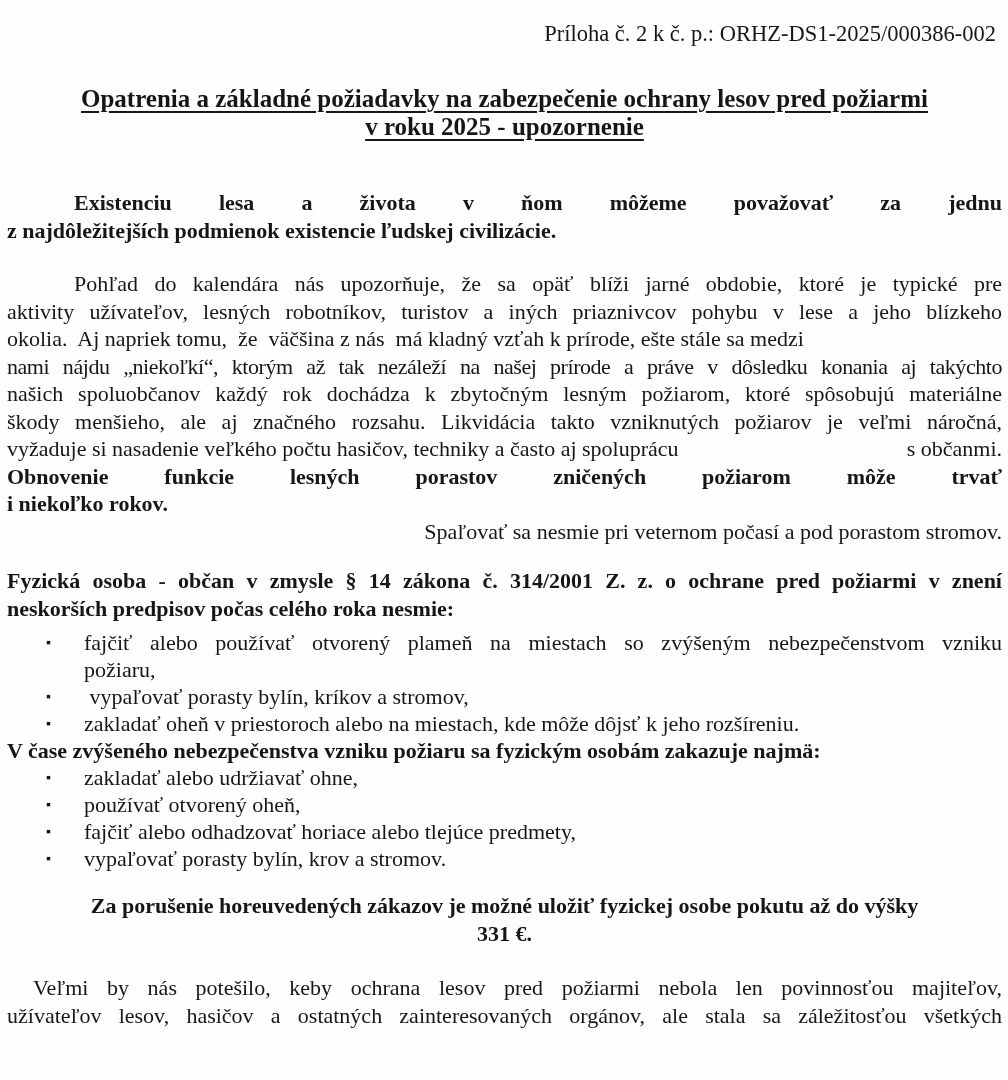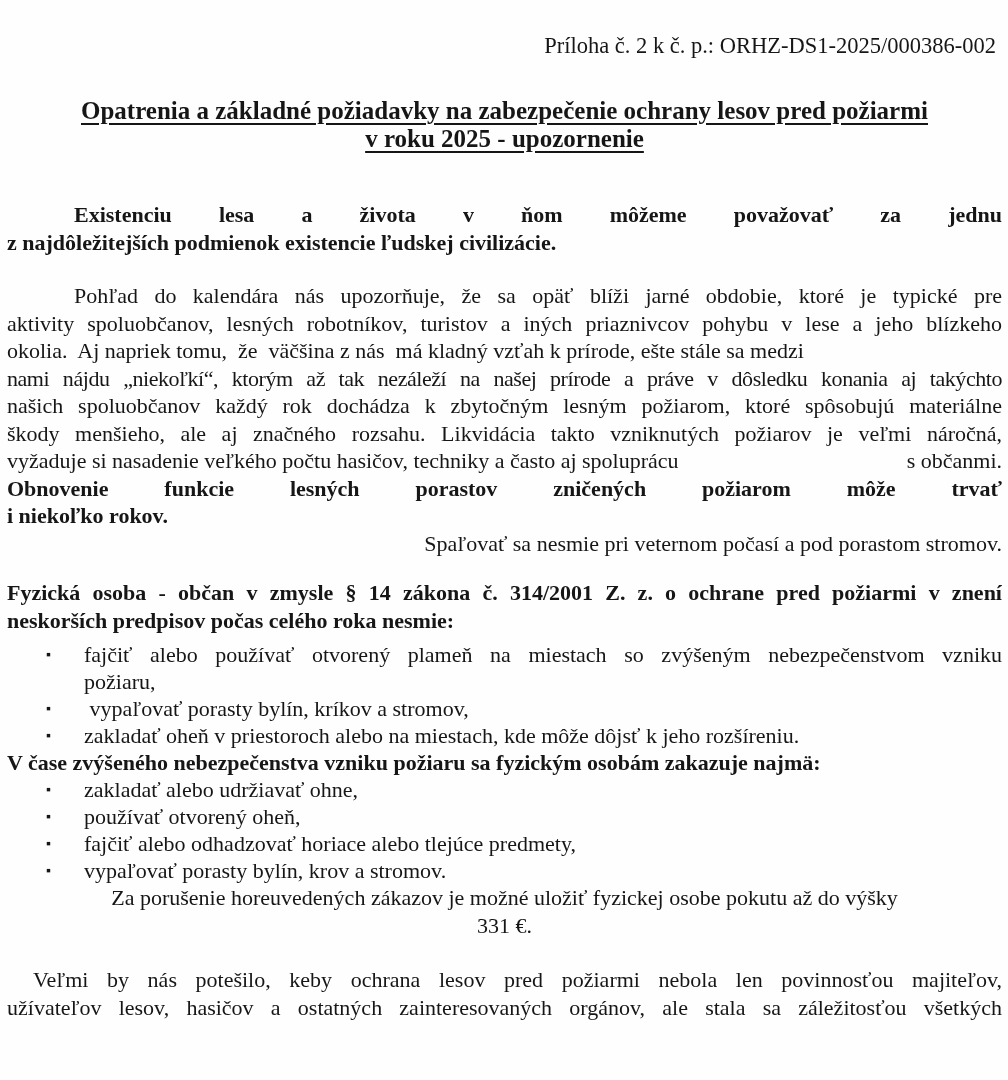--- a/index.html
+++ b/index.html
@@ -8,7 +8,7 @@
     background:#fefefe; color:#161616;
     font-family:"Liberation Serif","DejaVu Serif",serif;
     font-size:22px; position:relative; overflow:hidden;
-    padding:32px 6px 0 7px;
+    padding:20px 6px 0 7px;
   }
   .line { line-height:27.5px; }
   .l27 { line-height:27px; }

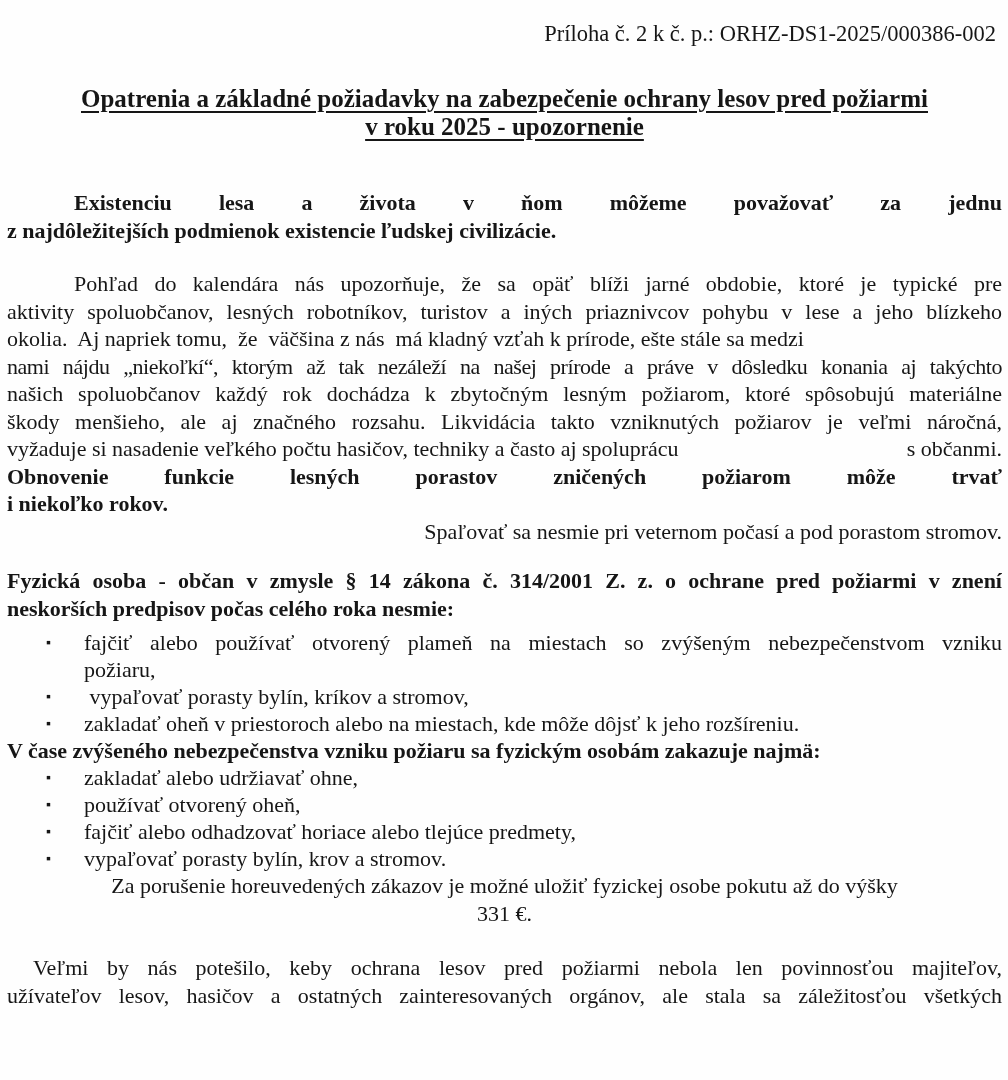--- a/index.html
+++ b/index.html
@@ -57,7 +57,7 @@
 
   <div class="main-par">
     <div class="line j ind">Pohľad do kalendára nás upozorňuje, že sa opäť blíži jarné obdobie, ktoré je typické pre</div>
-    <div class="line j">aktivity spoluobčanov, lesných robotníkov, turistov a iných priaznivcov pohybu v lese a jeho blízkeho</div>
+    <div class="line j">aktivity užívateľov, lesných robotníkov, turistov a iných priaznivcov pohybu v lese a jeho blízkeho</div>
     <div class="line plain">okolia.  Aj napriek tomu,  že  väčšina z nás  má kladný vzťah k prírode, ešte stále sa medzi</div>
     <div class="line j condensed">nami nájdu „niekoľkí“, ktorým až tak nezáleží na našej prírode a práve v dôsledku konania aj takýchto</div>
     <div class="line j">našich spoluobčanov každý rok dochádza k zbytočným lesným požiarom, ktoré spôsobujú materiálne</div>

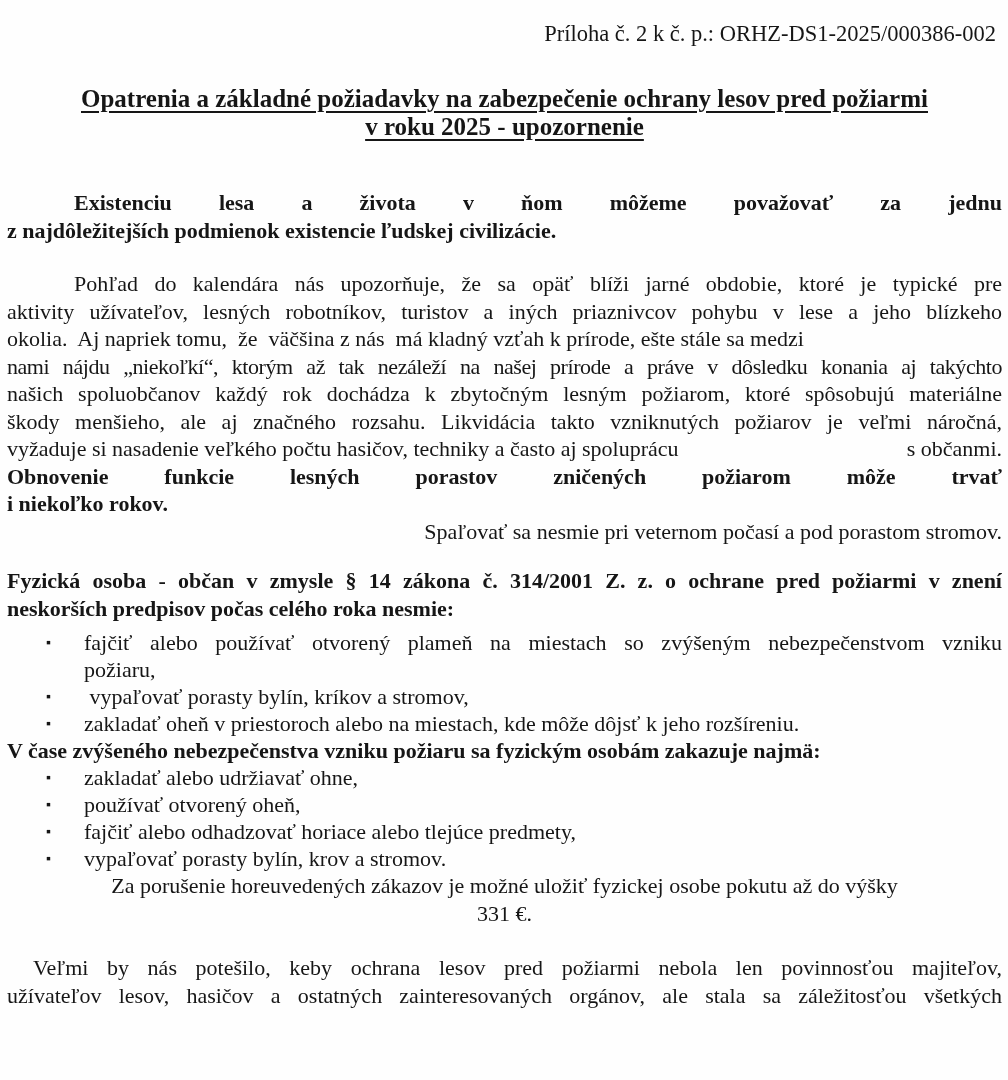--- a/index.html
+++ b/index.html
@@ -35,7 +35,7 @@
   .bullet-marker { flex:0 0 38px; width:38px; font-size:14px; line-height:27px; color:#161616; }
   .bullet-text { flex:1 1 auto; min-width:0; }
   .heading-danger { font-weight:bold; line-height:27px; }
-  .penalty-block { font-weight:normal; text-align:center; line-height:27px; }
+  .penalty-block { margin-top:20px; font-weight:bold; text-align:center; line-height:27px; }
   .closing-par { margin-top:27px; }
 </style>
 </head>

